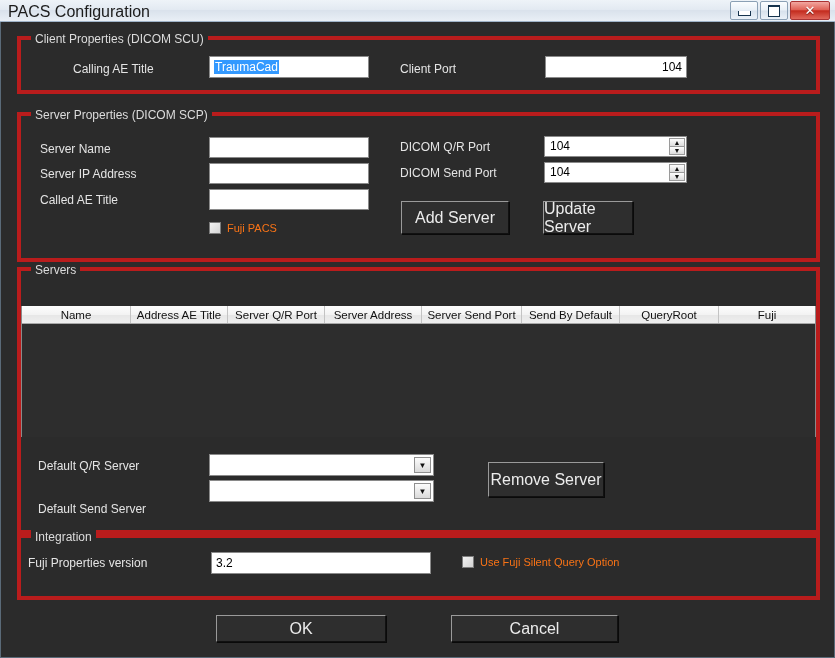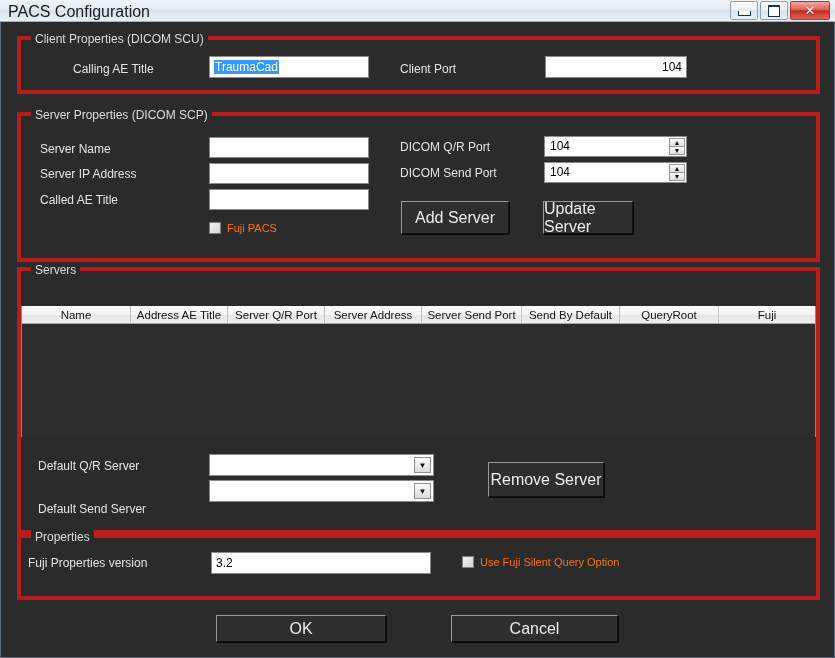--- a/index.html
+++ b/index.html
@@ -271,7 +271,7 @@
   <div class="btn" style="left:487px;top:440px;width:116px;height:35px;">Remove Server</div>
 
   <div class="group" id="grp-integration">
-    <span class="legend">Properties</span>
+    <span class="legend">Integration</span>
   </div>
   <div class="lbl" style="left:27px;top:534px;">Fuji Properties version</div>
   <div class="txtbox" style="left:210px;top:530px;width:220px;height:22px;">

